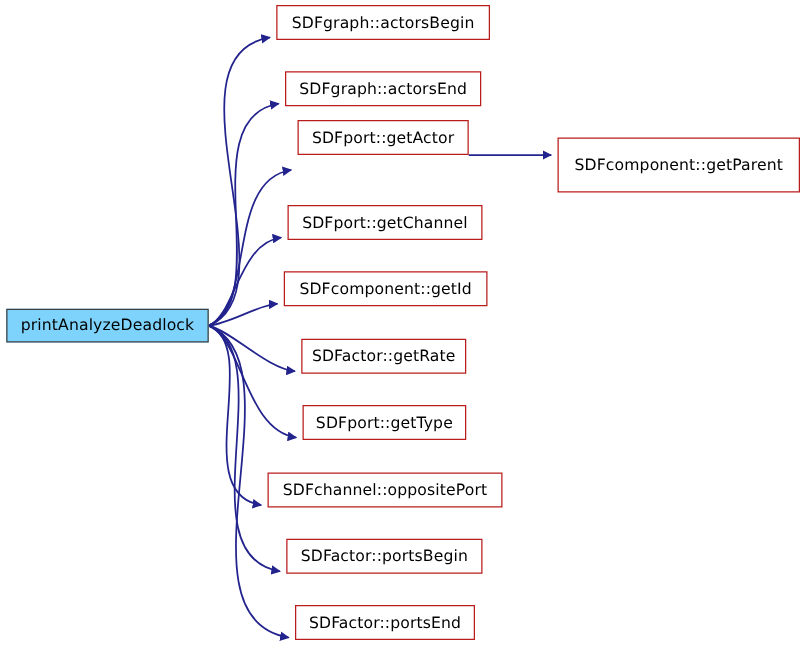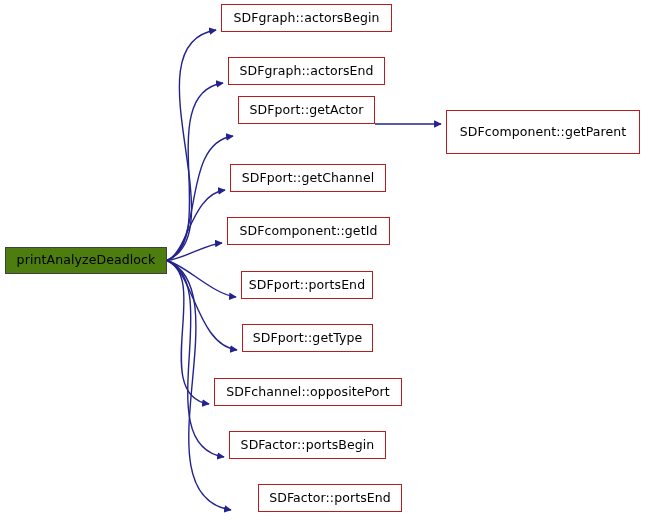--- a/index.html
+++ b/index.html
@@ -38,7 +38,7 @@
     letter-spacing: 0.1px;
   }
   .node.current {
-    background: #4d7c0f;
+    background: #7dd3fc;
     border-color: #404040;
   }
   .node-label {

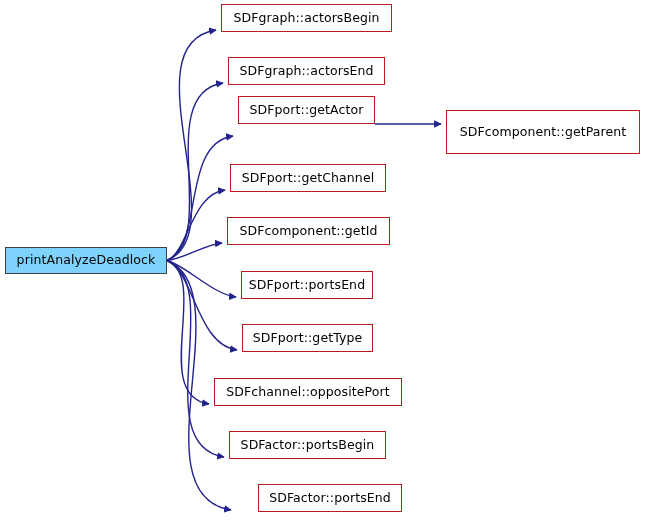--- a/index.html
+++ b/index.html
@@ -92,7 +92,7 @@
         <span class="node-label">SDFcomponent::getId</span>
       </div>
       <div class="node" style="left: 241px; top: 271px; width: 132px; height: 28px;">
-        <span class="node-label">SDFport::portsEnd</span>
+        <span class="node-label">SDFactor::getRate</span>
       </div>
       <div class="node" style="left: 242px; top: 324px; width: 131px; height: 28px;">
         <span class="node-label">SDFport::getType</span>

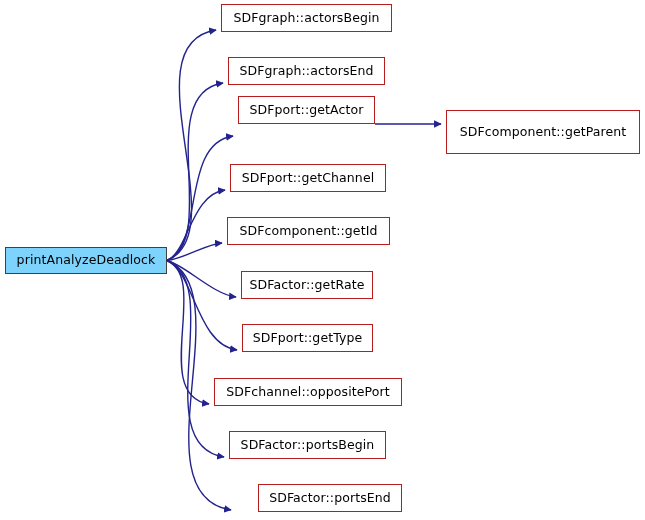--- a/index.html
+++ b/index.html
@@ -103,7 +103,7 @@
       <div class="node" style="left: 229px; top: 431px; width: 157px; height: 28px; text-align: right;">
         <span class="node-label">SDFactor::portsBegin</span>
       </div>
-      <div class="node" style="left: 236px; top: 484px; width: 144px; height: 28px; margin-left: 22px;">
+      <div class="node" style="left: 236px; top: 484px; width: 144px; height: 28px;">
         <span class="node-label">SDFactor::portsEnd</span>
       </div>
       <div class="node" style="left: 446px; top: 110px; width: 194px; height: 44px;">

